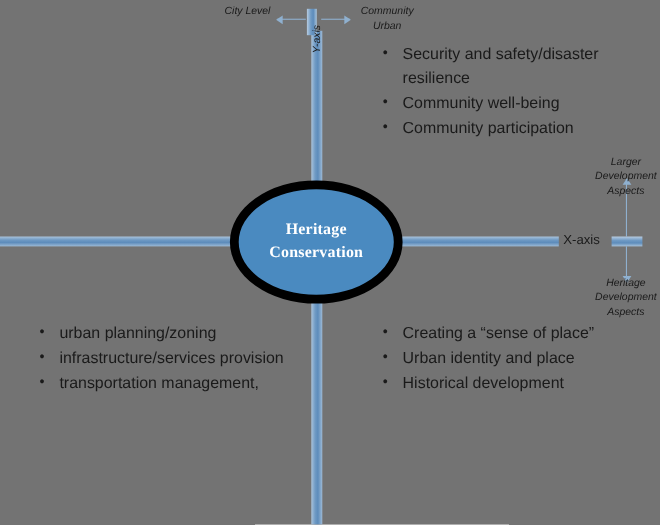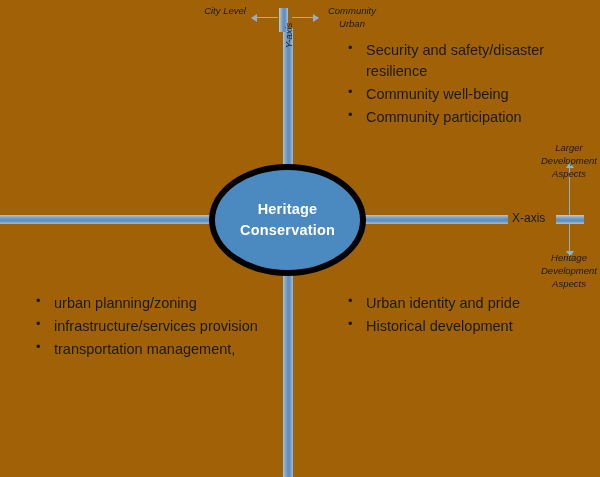--- a/index.html
+++ b/index.html
@@ -11,7 +11,7 @@
     position: relative;
     width: 600px;
     height: 477px;
-    background: #a16207;
+    background: #737373;
     font-family: "Liberation Sans", sans-serif;
     overflow: hidden;
   }

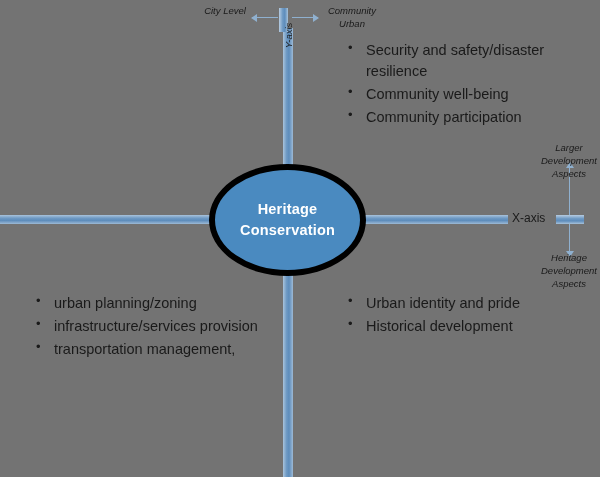--- a/index.html
+++ b/index.html
@@ -43,12 +43,13 @@
     height: 112px;
     border-radius: 50%;
     background: #4a8ac0;
-    border: 6px solid #000000;
+    border: 8px solid #000000;
     box-sizing: border-box;
     display: flex;
     align-items: center;
     justify-content: center;
     z-index: 5;
+    font-family: Liberation Serif, serif;
   }
   .ellipse-label {
     color: #ffffff;

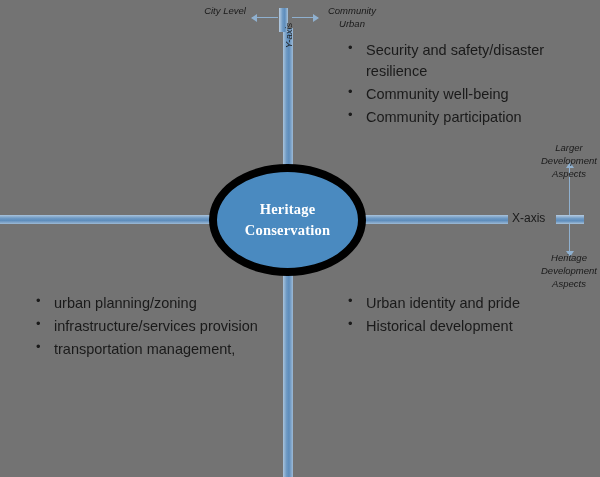--- a/index.html
+++ b/index.html
@@ -260,6 +260,7 @@
 
   <div class="quad" id="quad-br">
     <ul>
+        <li>Creating a “sense of place”</li>
         <li>Urban identity and pride</li>
         <li>Historical development</li>
       </ul>

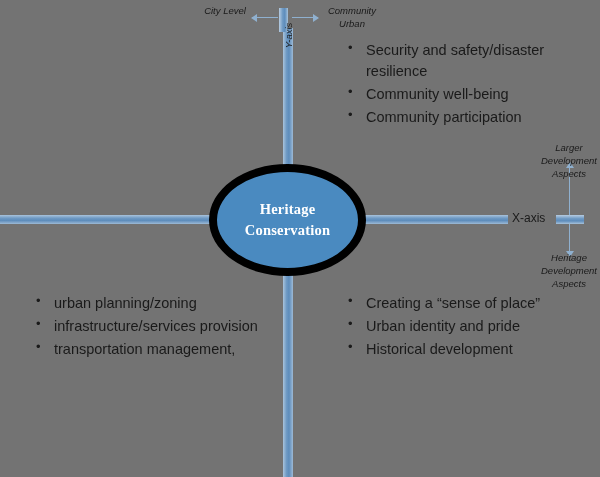--- a/index.html
+++ b/index.html
@@ -261,7 +261,7 @@
   <div class="quad" id="quad-br">
     <ul>
         <li>Creating a “sense of place”</li>
-        <li>Urban identity and pride</li>
+        <li>Urban identity and place</li>
         <li>Historical development</li>
       </ul>
   </div>

